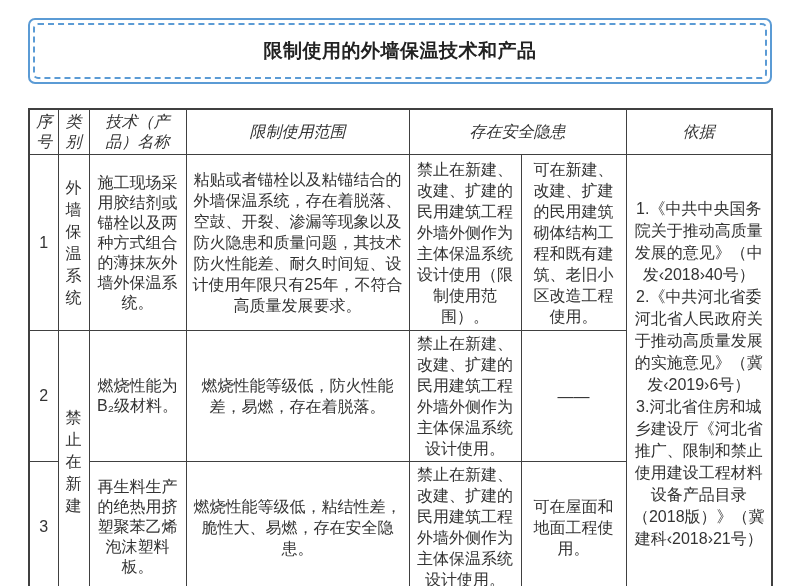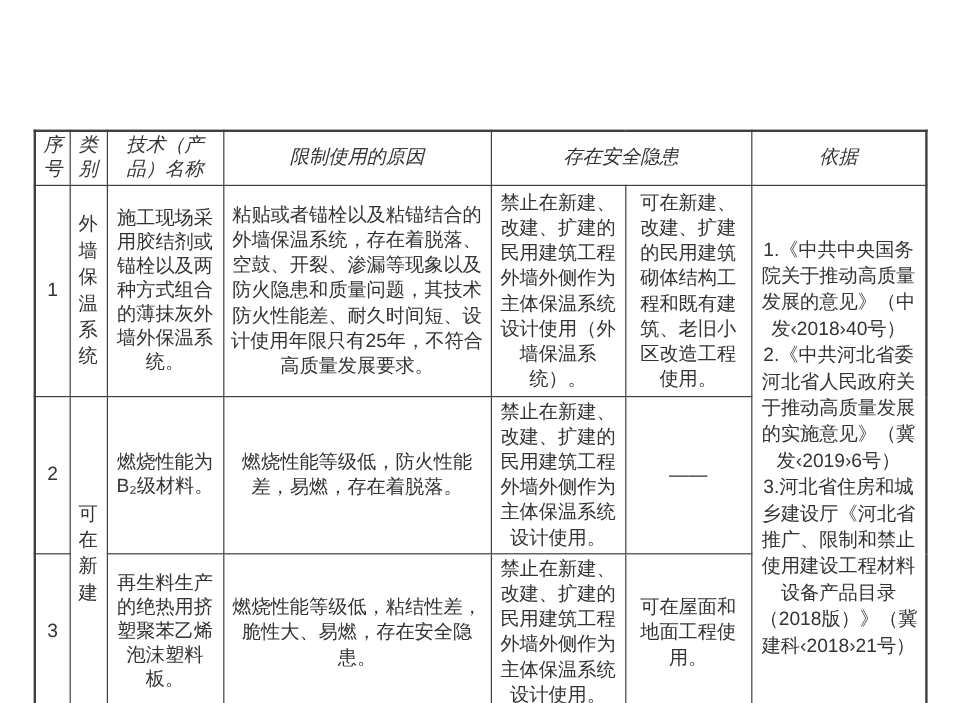--- a/index.html
+++ b/index.html
@@ -80,6 +80,11 @@
 
 <div class="page">
 
+  <div class="title-box">
+    <div class="title-inner">
+      <span class="title-text">限制使用的外墙保温技术和产品</span>
+    </div>
+  </div>
 
   <table class="limits">
     <colgroup>

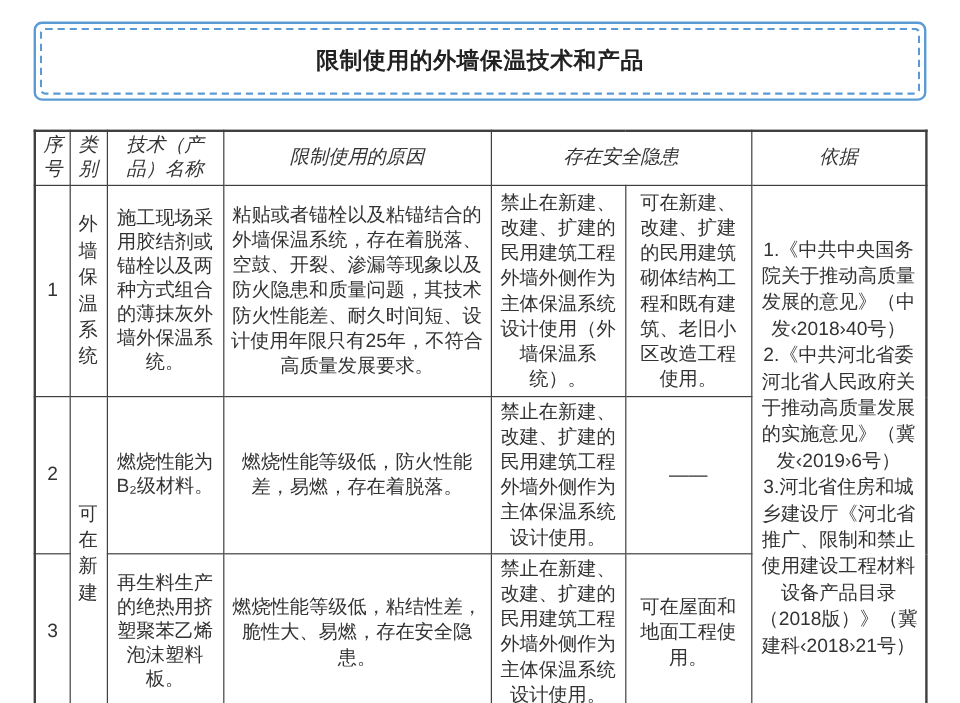--- a/index.html
+++ b/index.html
@@ -102,7 +102,7 @@
       <th>序号</th>
       <th>类别</th>
       <th>技术（产品）名称</th>
-      <th>限制使用的原因</th>
+      <th>限制使用范围</th>
       <th colspan="2">存在安全隐患</th>
       <th>依据</th>
     </tr>

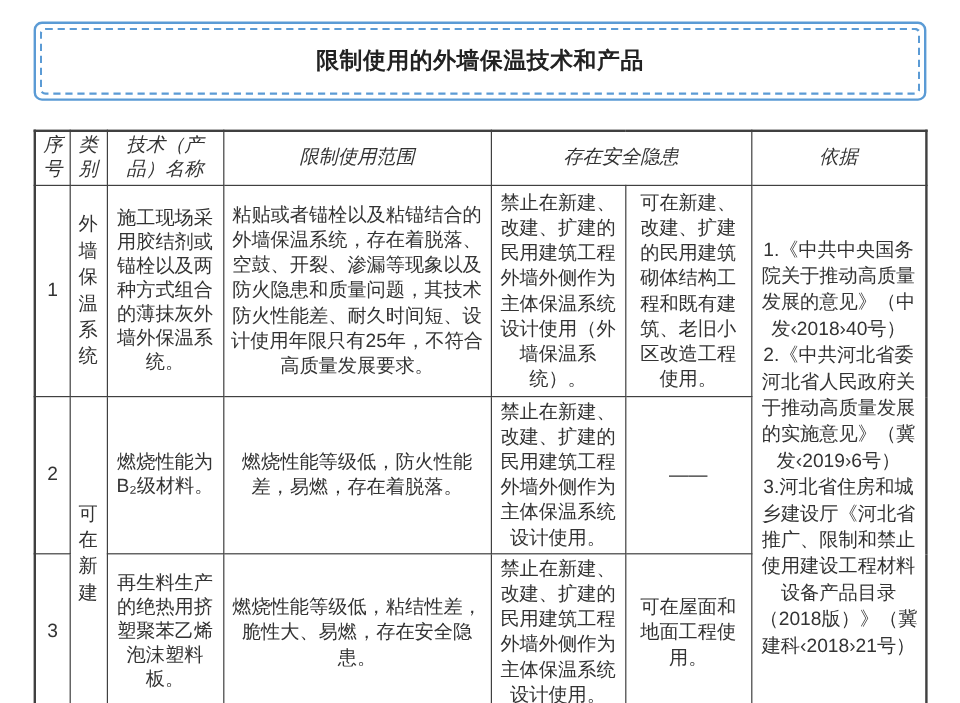--- a/index.html
+++ b/index.html
@@ -114,7 +114,7 @@
       </td>
       <td class="cell-name">施工现场采用胶结剂或锚栓以及两种方式组合的薄抹灰外墙外保温系统。</td>
       <td class="cell-reason">粘贴或者锚栓以及粘锚结合的外墙保温系统，存在着脱落、空鼓、开裂、渗漏等现象以及防火隐患和质量问题，其技术防火性能差、耐久时间短、设计使用年限只有25年，不符合高质量发展要求。</td>
-      <td class="cell-scope1">禁止在新建、改建、扩建的民用建筑工程外墙外侧作为主体保温系统设计使用（外墙保温系统）。</td>
+      <td class="cell-scope1">禁止在新建、改建、扩建的民用建筑工程外墙外侧作为主体保温系统设计使用（限制使用范围）。</td>
       <td class="cell-scope2">可在新建、改建、扩建的民用建筑砌体结构工程和既有建筑、老旧小区改造工程使用。</td>
       <td class="cell-basis" rowspan="3">1.《中共中央国务院关于推动高质量发展的意见》（中发‹2018›40号）
 2.《中共河北省委河北省人民政府关于推动高质量发展的实施意见》（冀发‹2019›6号）

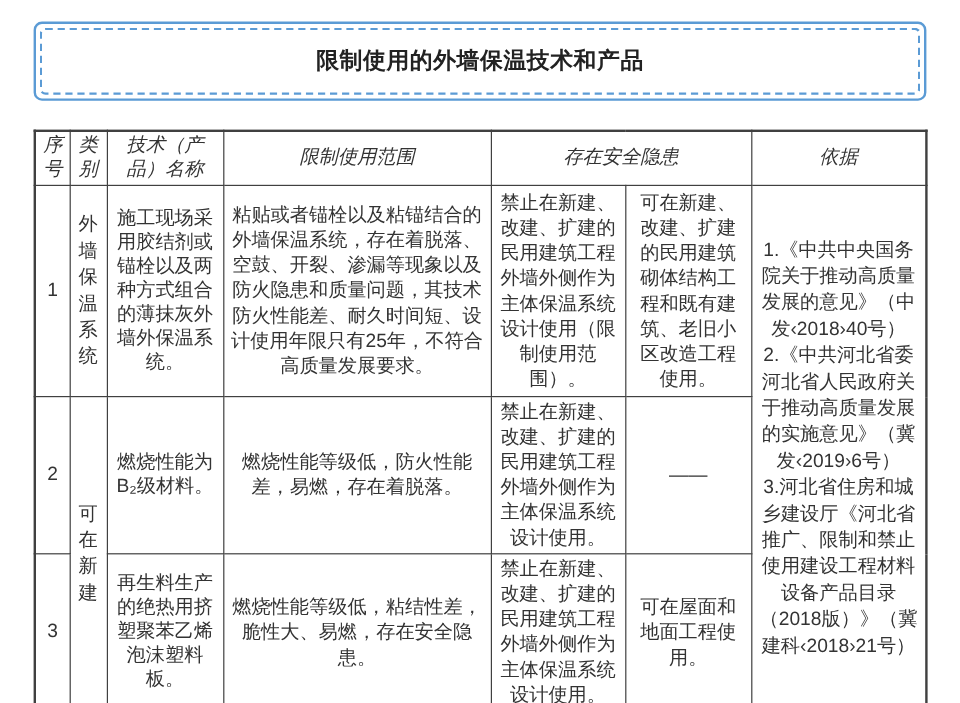--- a/index.html
+++ b/index.html
@@ -124,7 +124,7 @@
     <tr class="r-2">
       <td>2</td>
       <td rowspan="2">
-        <span class="vert">可在新建</span>
+        <span class="vert">禁止在新建</span>
       </td>
       <td class="cell-name">燃烧性能为B₂级材料。</td>
       <td class="cell-reason">燃烧性能等级低，防火性能差，易燃，存在着脱落。</td>

